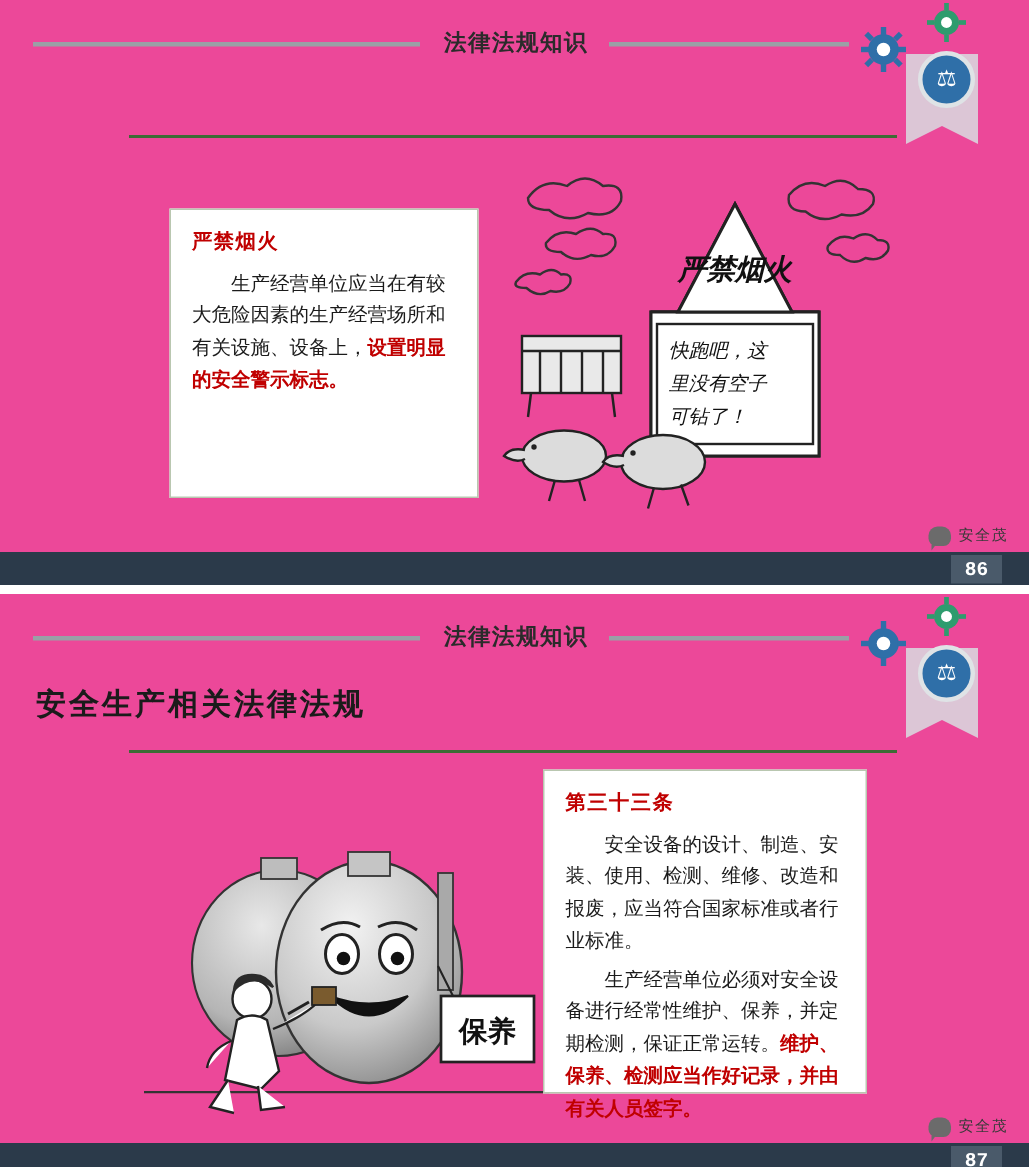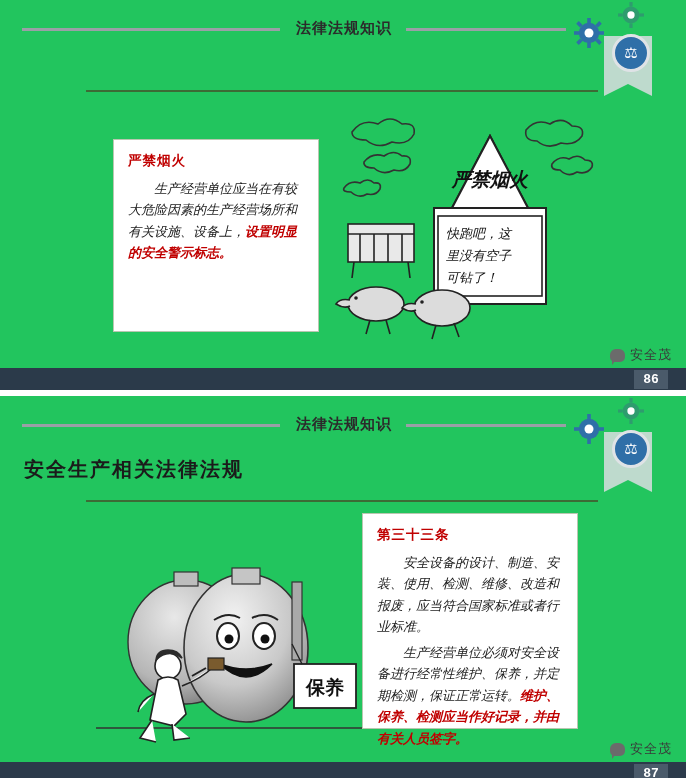--- a/index.html
+++ b/index.html
@@ -15,7 +15,7 @@
   .page {
     position: relative;
     width: 686px;
-    background: #22c55e;
+    background: #ec4899;
     overflow: hidden;
   }
   .page-1 { height: 390px; }

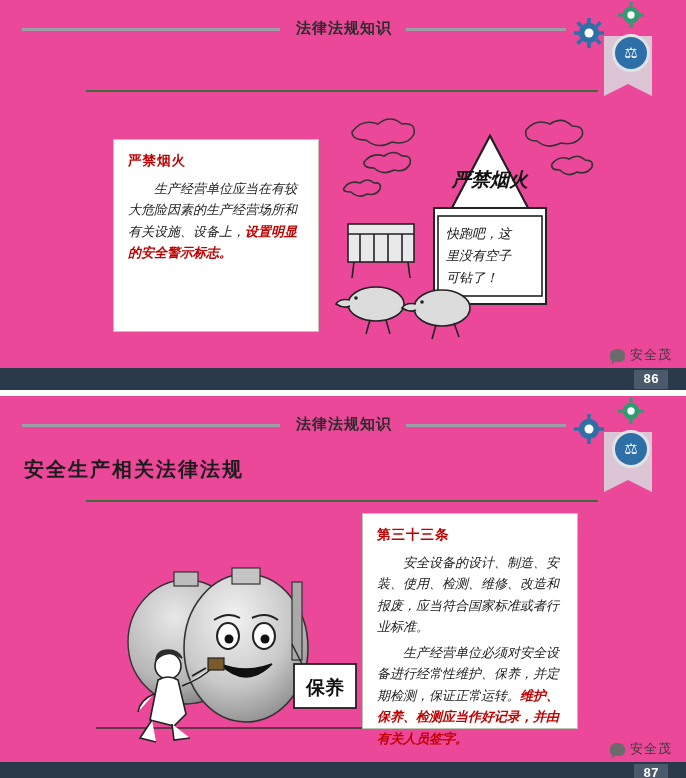--- a/index.html
+++ b/index.html
@@ -112,7 +112,6 @@
     line-height: 1.65;
     text-indent: 2em;
     color: #1b1b1b;
-    font-style: italic;
   }
   .hl-red {
     color: #c00000;

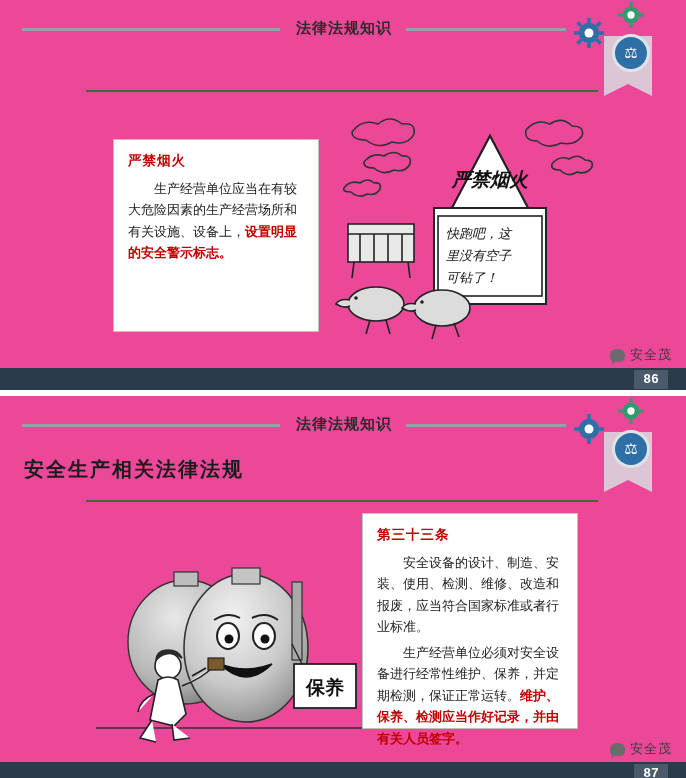--- a/index.html
+++ b/index.html
@@ -162,7 +162,7 @@
     display: flex;
     align-items: center;
     gap: 5px;
-    font-size: 13px;
+    font-size: 10px;
     color: #3a3a3a;
     letter-spacing: 1px;
   }

